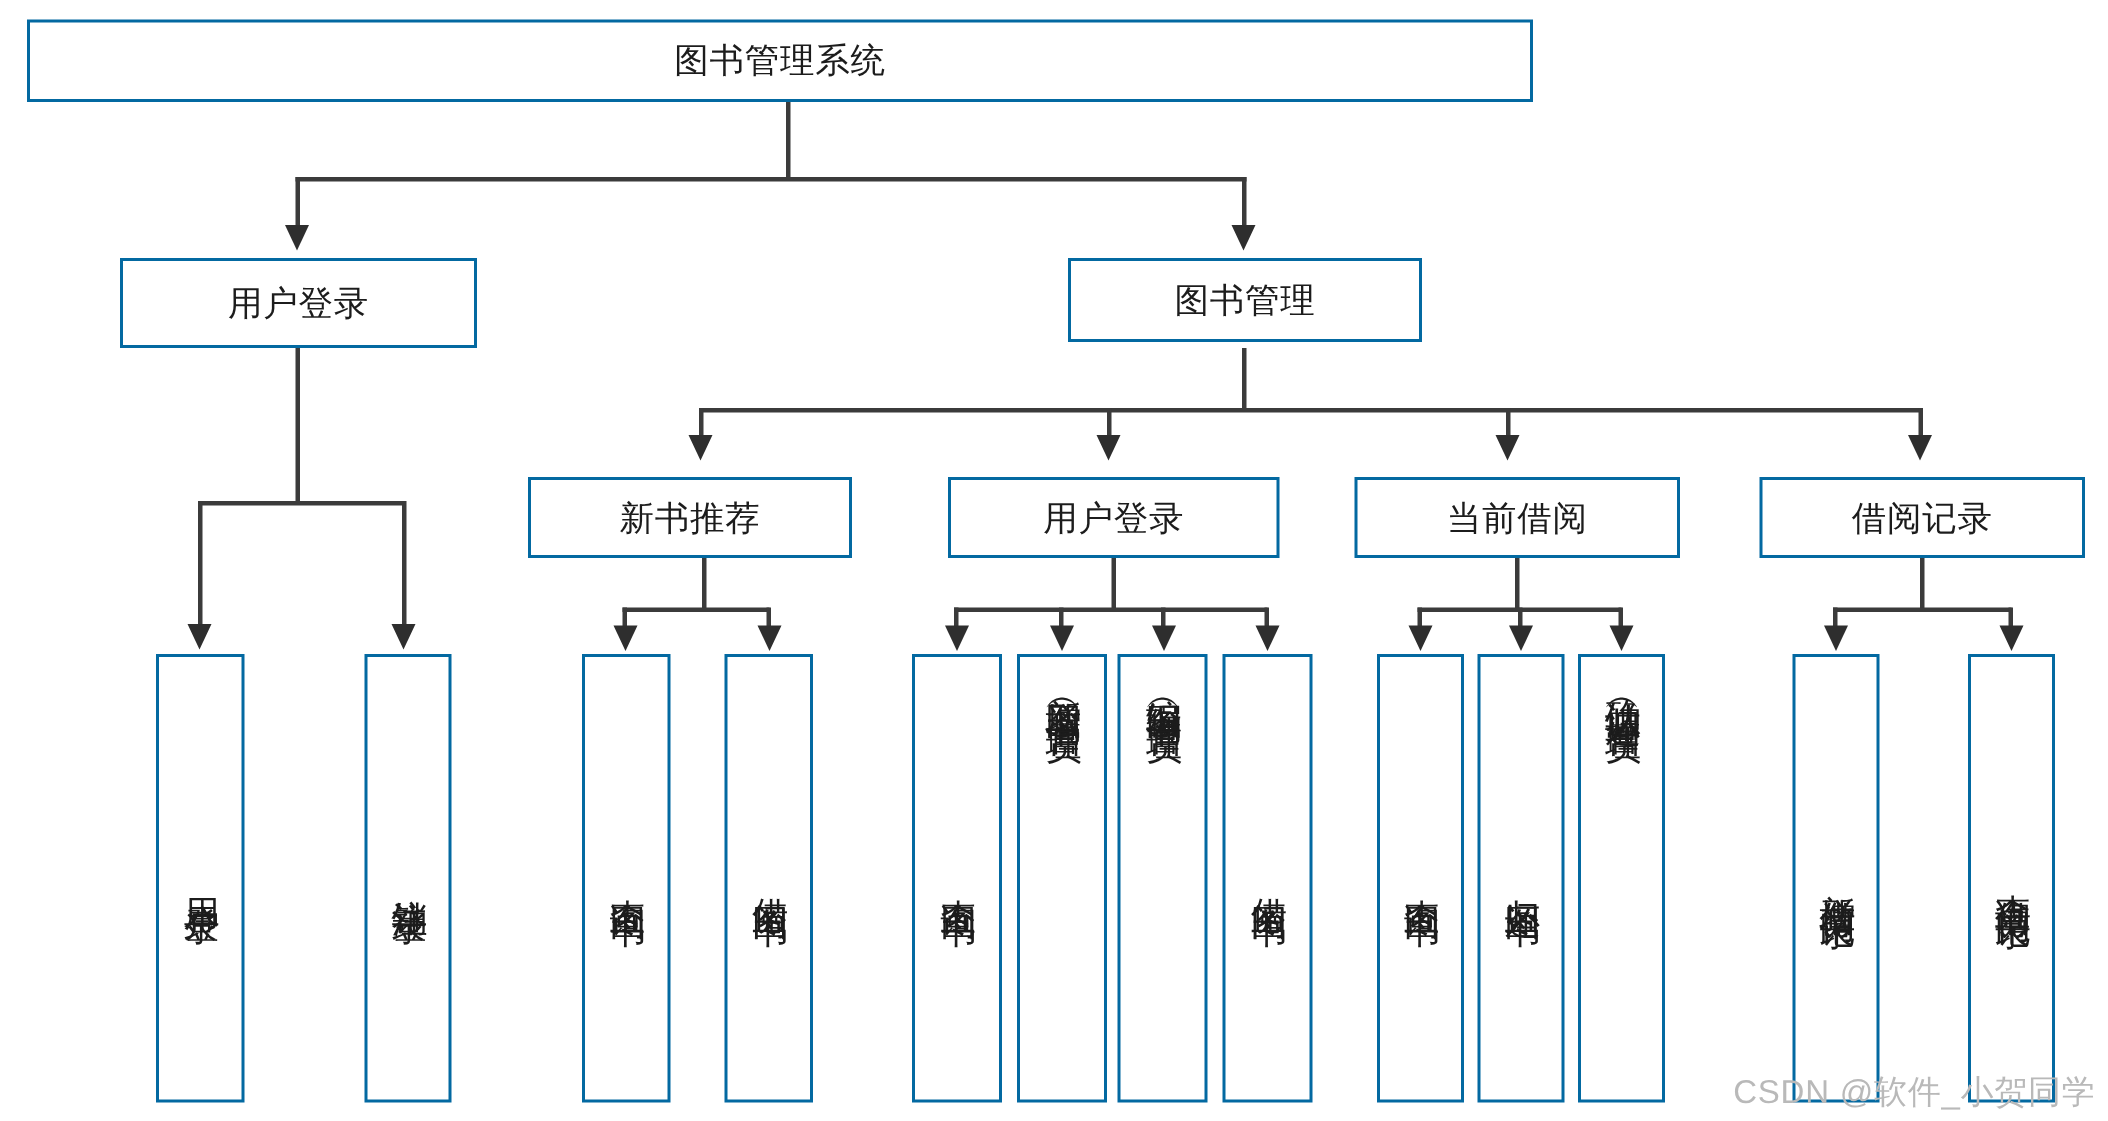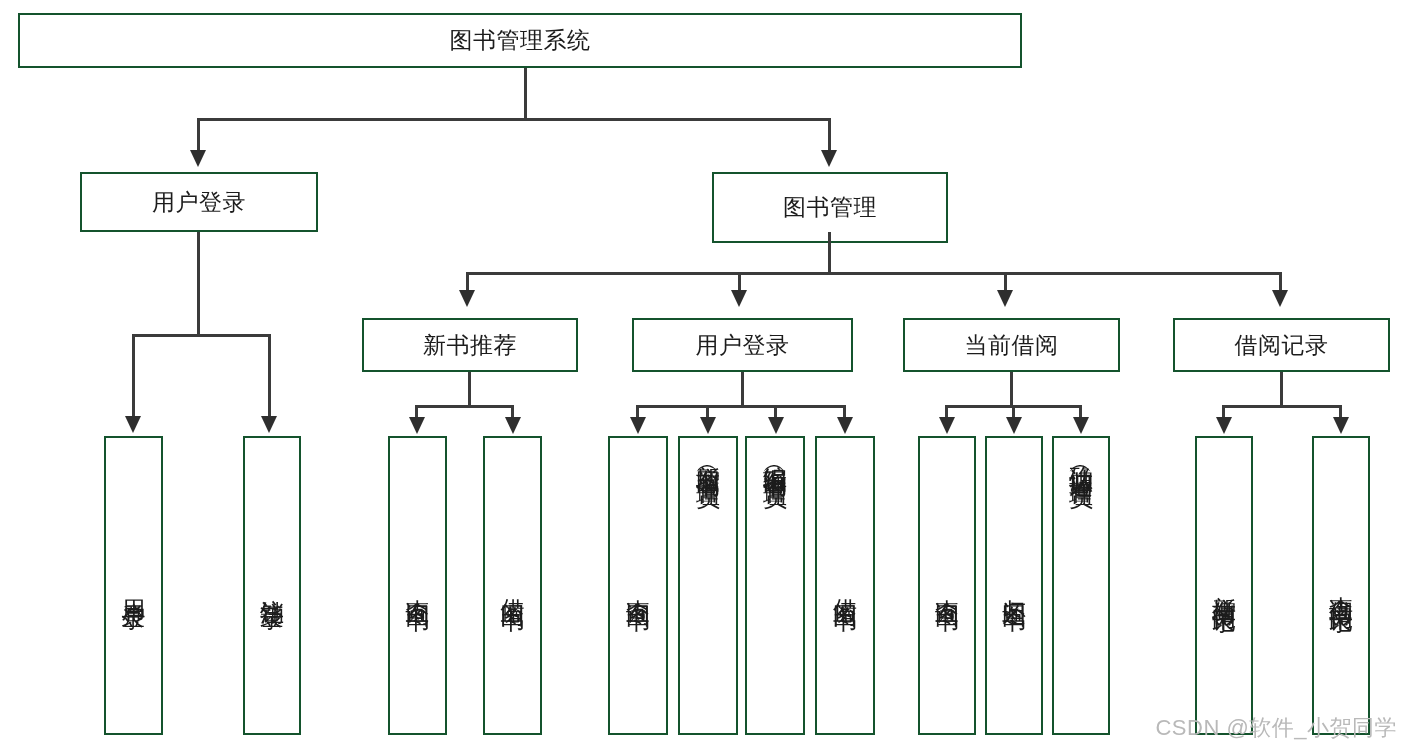--- a/index.html
+++ b/index.html
@@ -22,7 +22,7 @@
     position: absolute;
     box-sizing: border-box;
     background: #ffffff;
-    border: 2px solid #14532d;
+    border: 2px solid #0369a1;
     display: flex;
     align-items: center;
     justify-content: center;

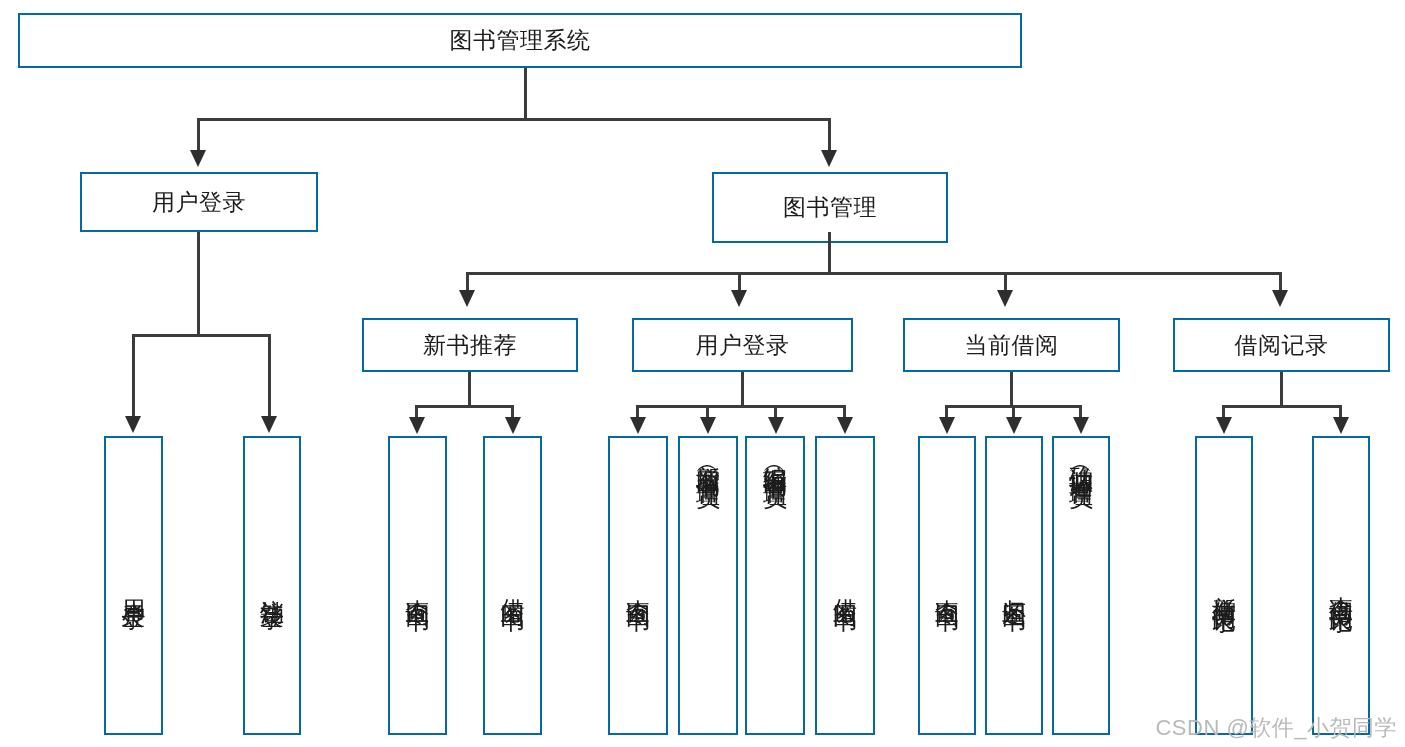--- a/index.html
+++ b/index.html
@@ -95,7 +95,7 @@
   <div class="node horizontal" style="left:80px; top:172px; width:238px; height:60px;">
     <span class="label">用户登录</span>
   </div>
-  <div class="node horizontal" style="left:712px; top:172px; width:236px; height:71px;">
+  <div class="node horizontal" style="left:712px; top:172px; width:236px; height:56px;">
     <span class="label">图书管理</span>
   </div>
 

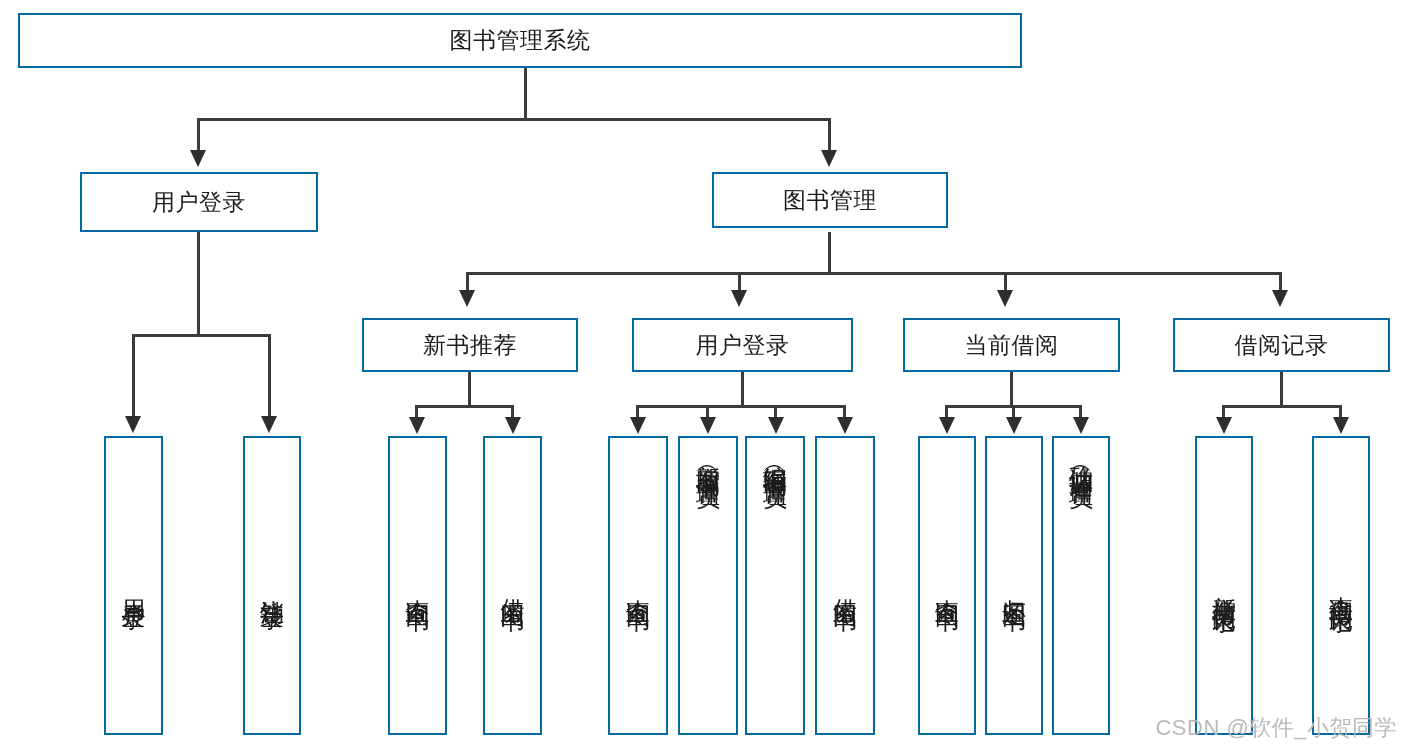--- a/index.html
+++ b/index.html
@@ -117,7 +117,7 @@
   <div class="connector v" style="left:1279px; top:272px; width:3px; height:20px;"></div>
   <div class="arrow-head" style="left:1272px; top:290px;"></div>
 
-  <div class="node horizontal" style="left:362px; top:318px; width:216px; height:54px;">
+  <div class="node horizontal" style="left:352px; top:318px; width:216px; height:54px;">
     <span class="label">新书推荐</span>
   </div>
   <div class="node horizontal" style="left:632px; top:318px; width:221px; height:54px;">

